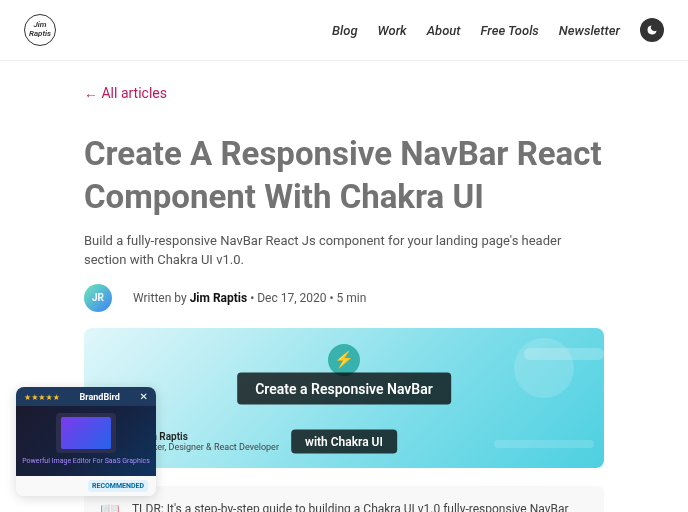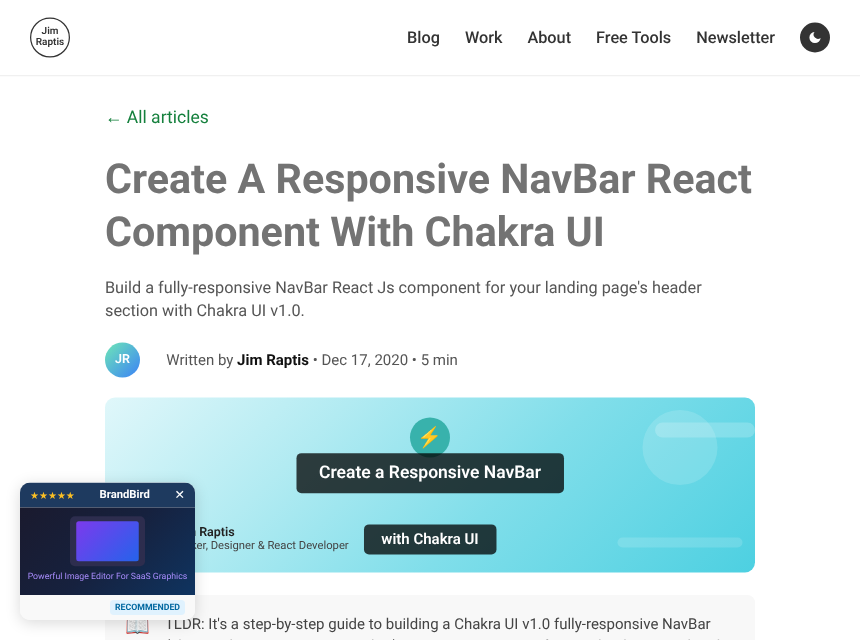--- a/index.html
+++ b/index.html
@@ -20,6 +20,7 @@
       justify-content: space-between;
       padding: 14px 24px;
       border-bottom: 1px solid #f0f0f0;
+      font-style: italic;
     }
     .nav-logo {
       width: 32px;

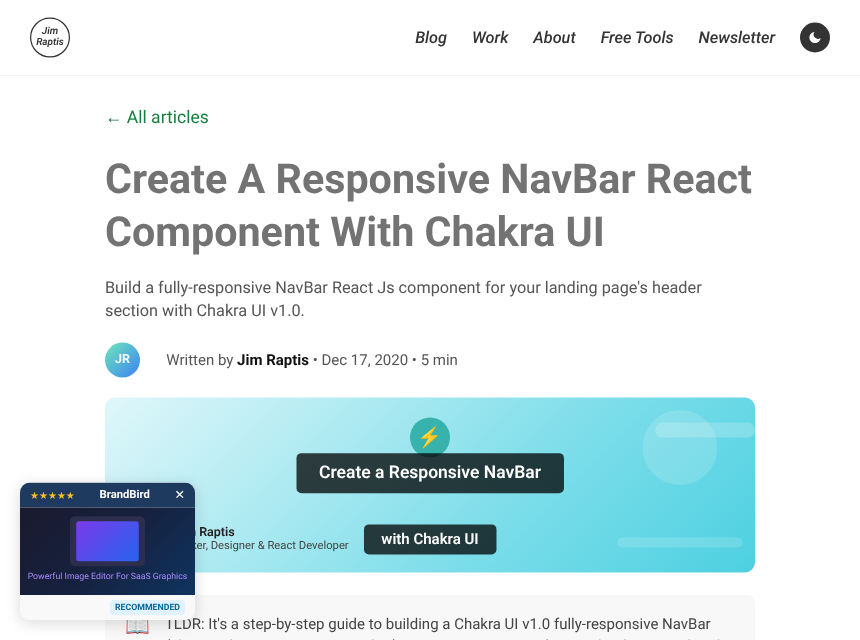--- a/index.html
+++ b/index.html
@@ -68,10 +68,10 @@
       display: flex;
       align-items: center;
       gap: 6px;
-      color: #15803d;
+      color: #be185d;
       font-size: 12px;
       text-decoration: none;
-      margin-bottom: 21px;
+      margin-bottom: 32px;
       text-align: right;
     }
     .back-link span {

